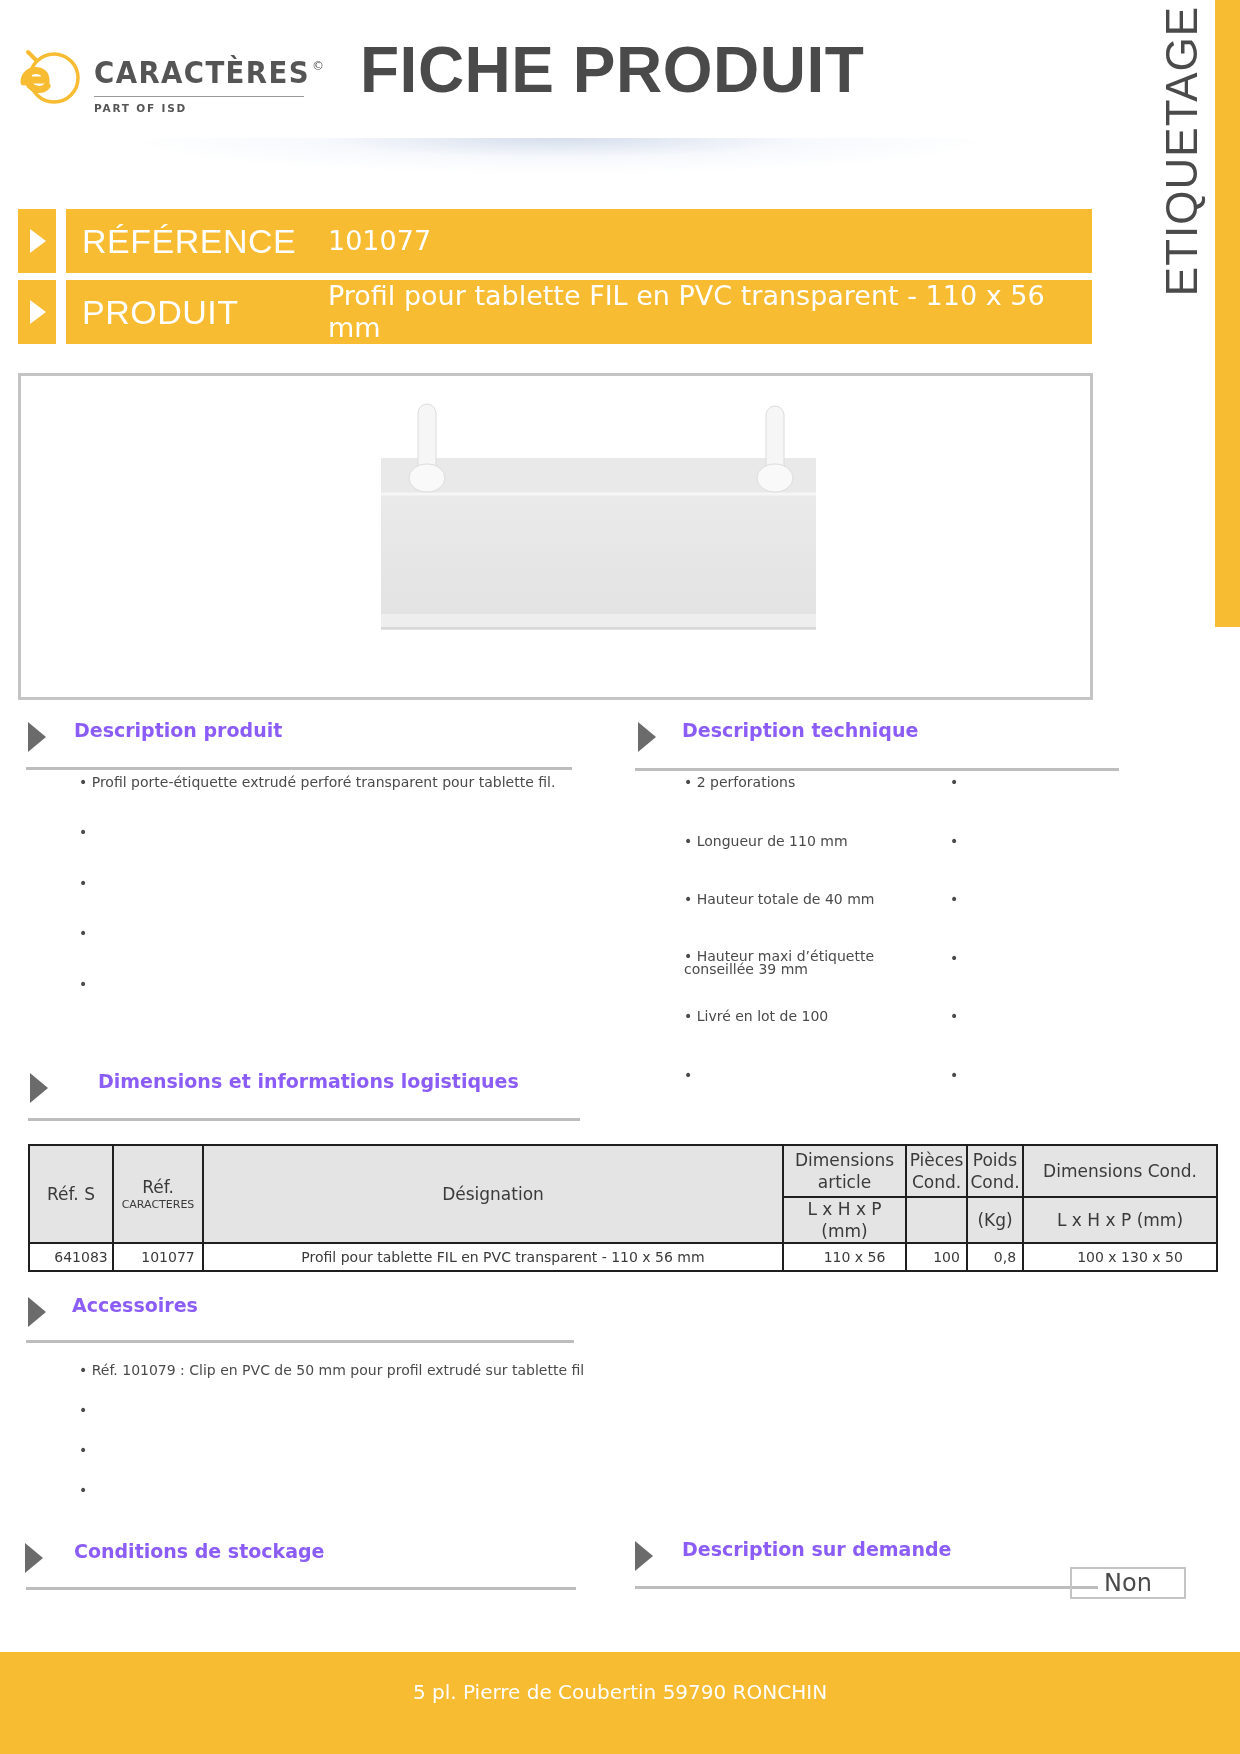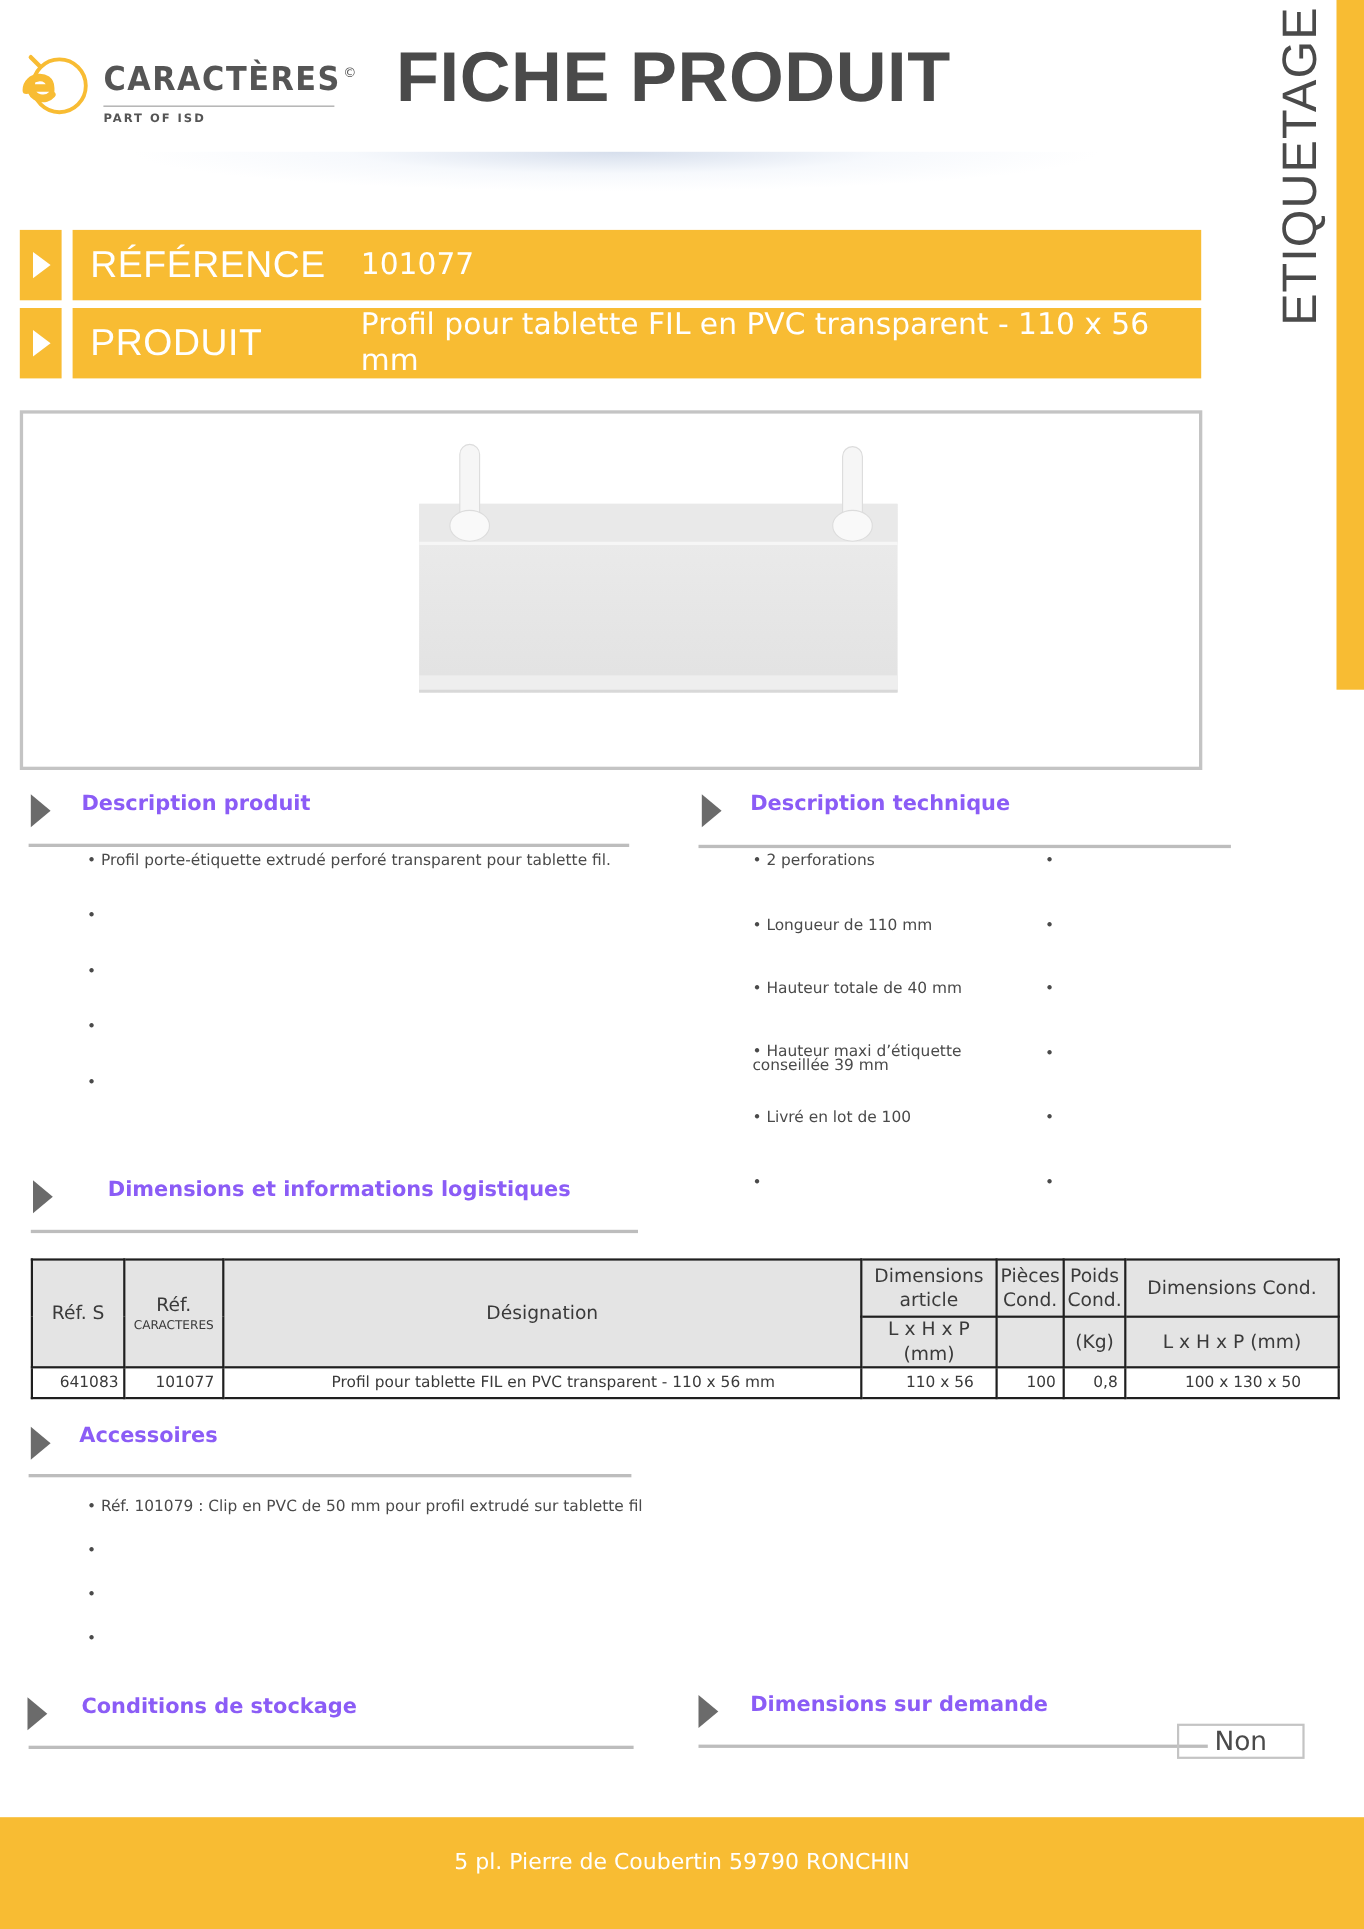--- a/index.html
+++ b/index.html
@@ -220,7 +220,7 @@
 
 <div class="sec" style="left:630px; top:1541px; width:560px;">
   <i class="sec-arrow" style="left:5px;"></i>
-  <span class="sec-title" style="left:52px;">Dimensions sur demande</span>
+  <span class="sec-title" style="left:52px;">Description sur demande</span>
   <div class="sec-rule" style="top:45px; left:5px; width:463px;"></div>
 </div>
 <div class="non-box">Non</div>

